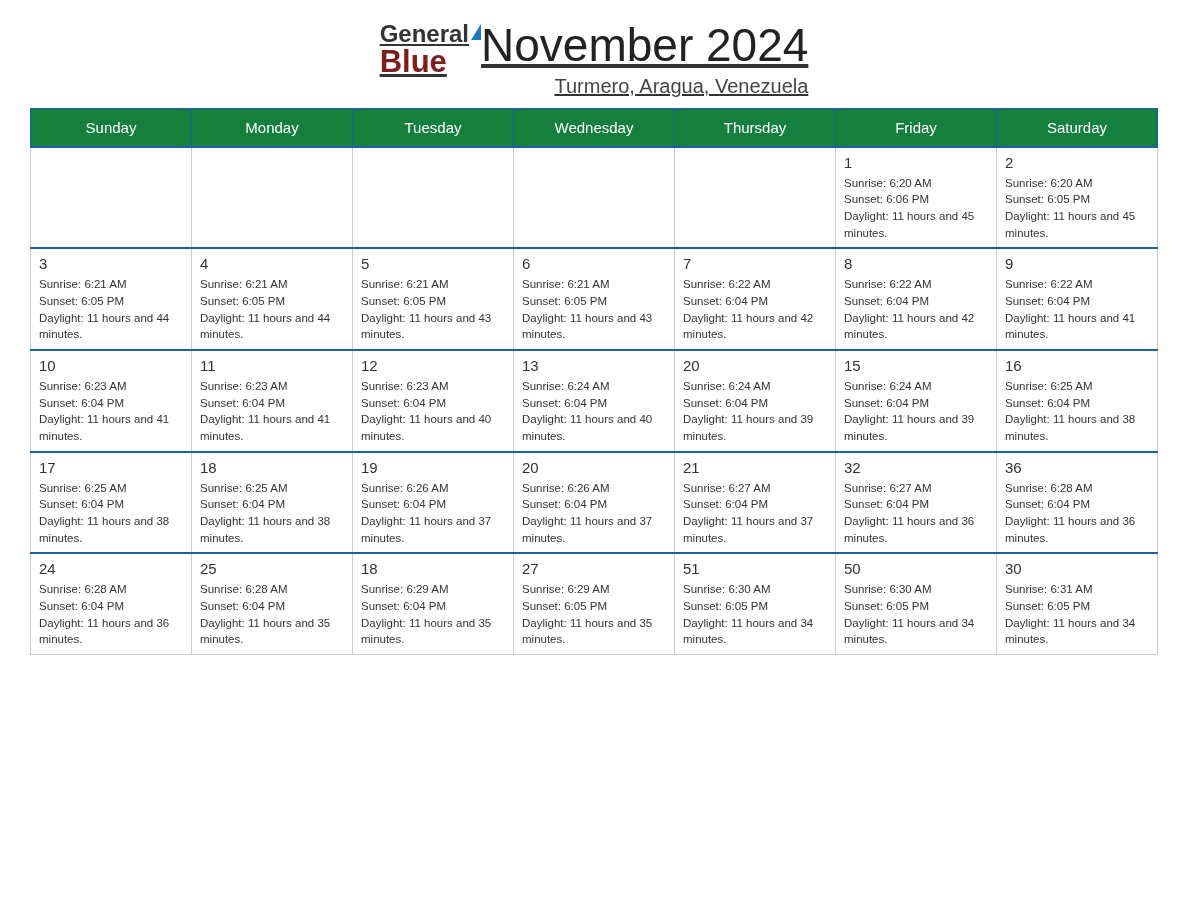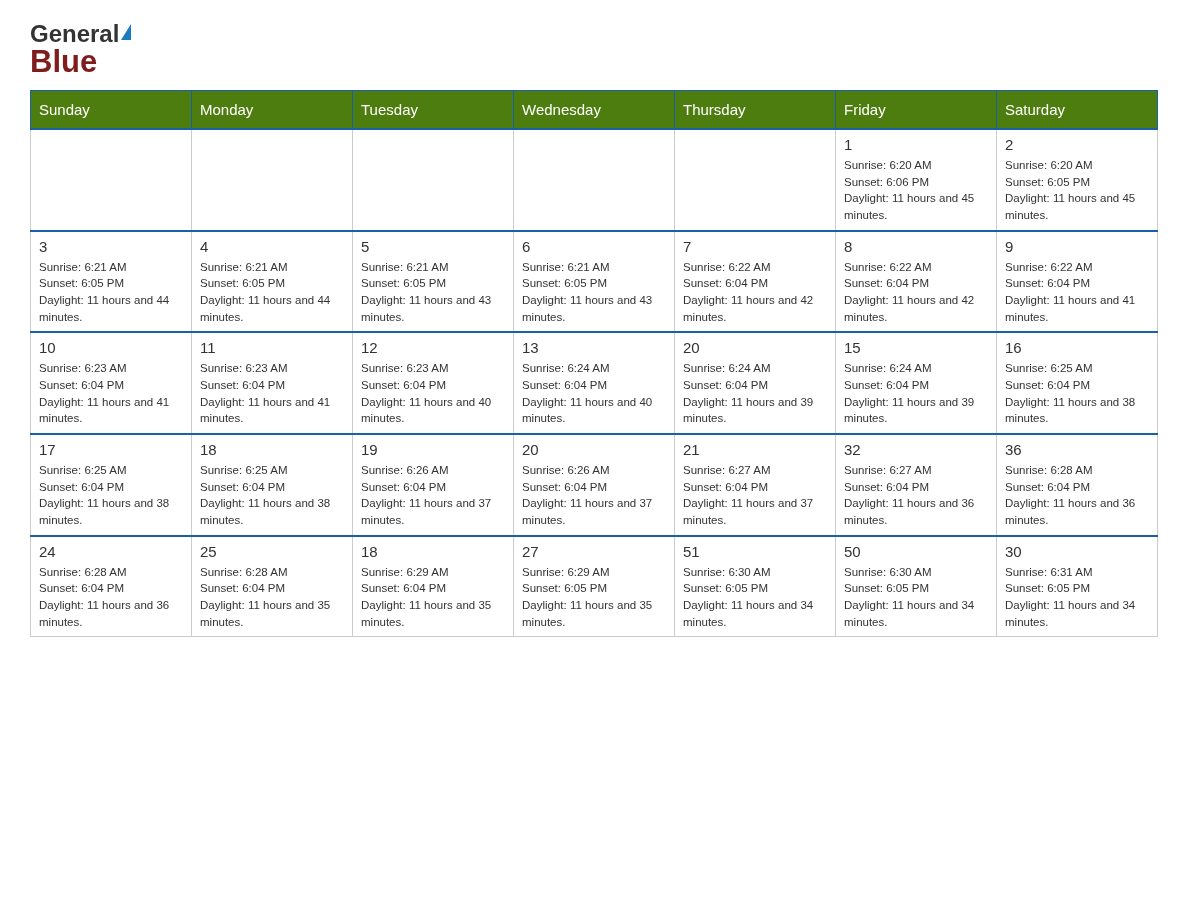--- a/index.html
+++ b/index.html
@@ -11,9 +11,10 @@
     }
     .header-row {
       display: flex;
-      justify-content: space-between;
+      justify-content: center;
       align-items: flex-start;
       margin-bottom: 10px;
+      text-decoration: underline;
     }
     .title-block {
       text-align: right;

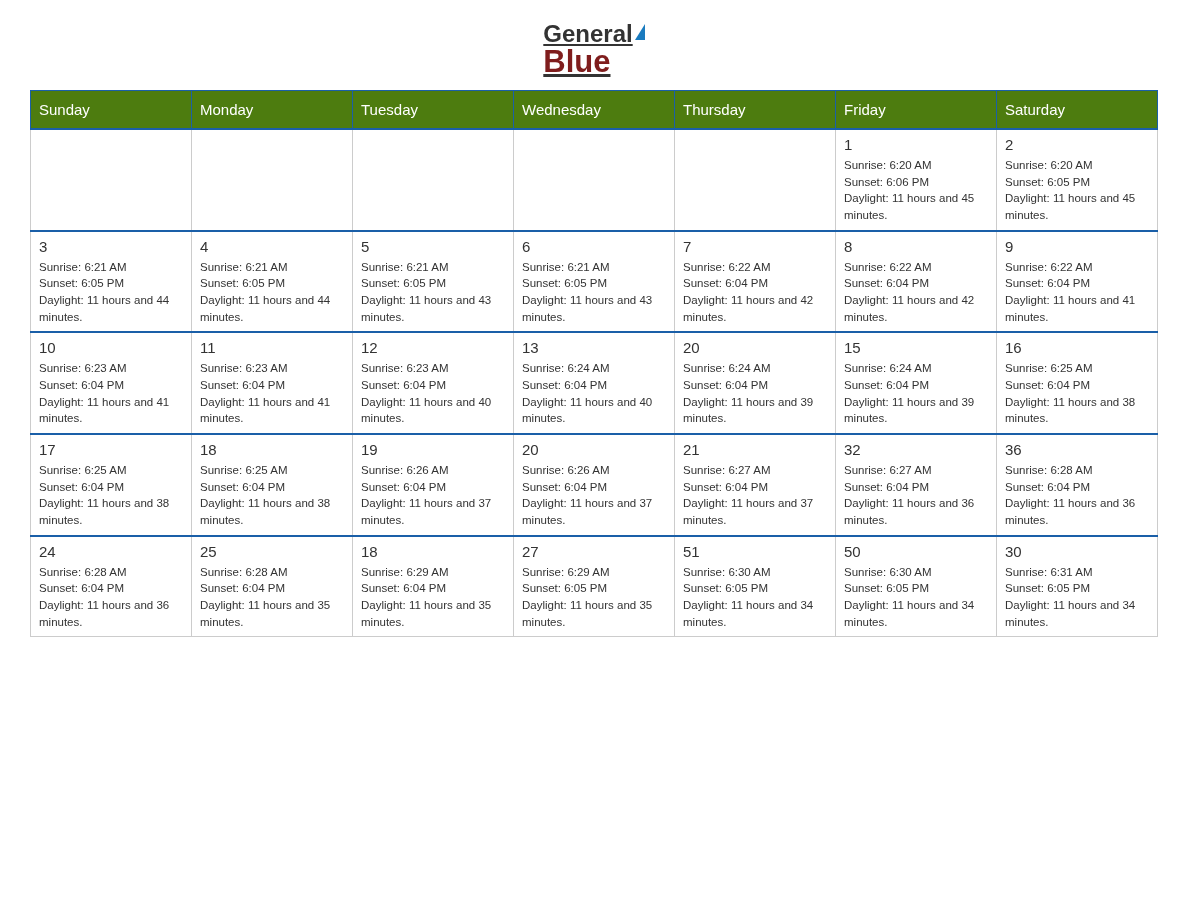--- a/index.html
+++ b/index.html
@@ -120,6 +120,10 @@
       <span class="logo-blue-text">Blue</span>
     </div>
   </div>
+  <div class="title-block">
+    <div class="month-title">November 2024</div>
+    <div class="location-title">Turmero, Aragua, Venezuela</div>
+  </div>
 </div>
 
 <table class="calendar">

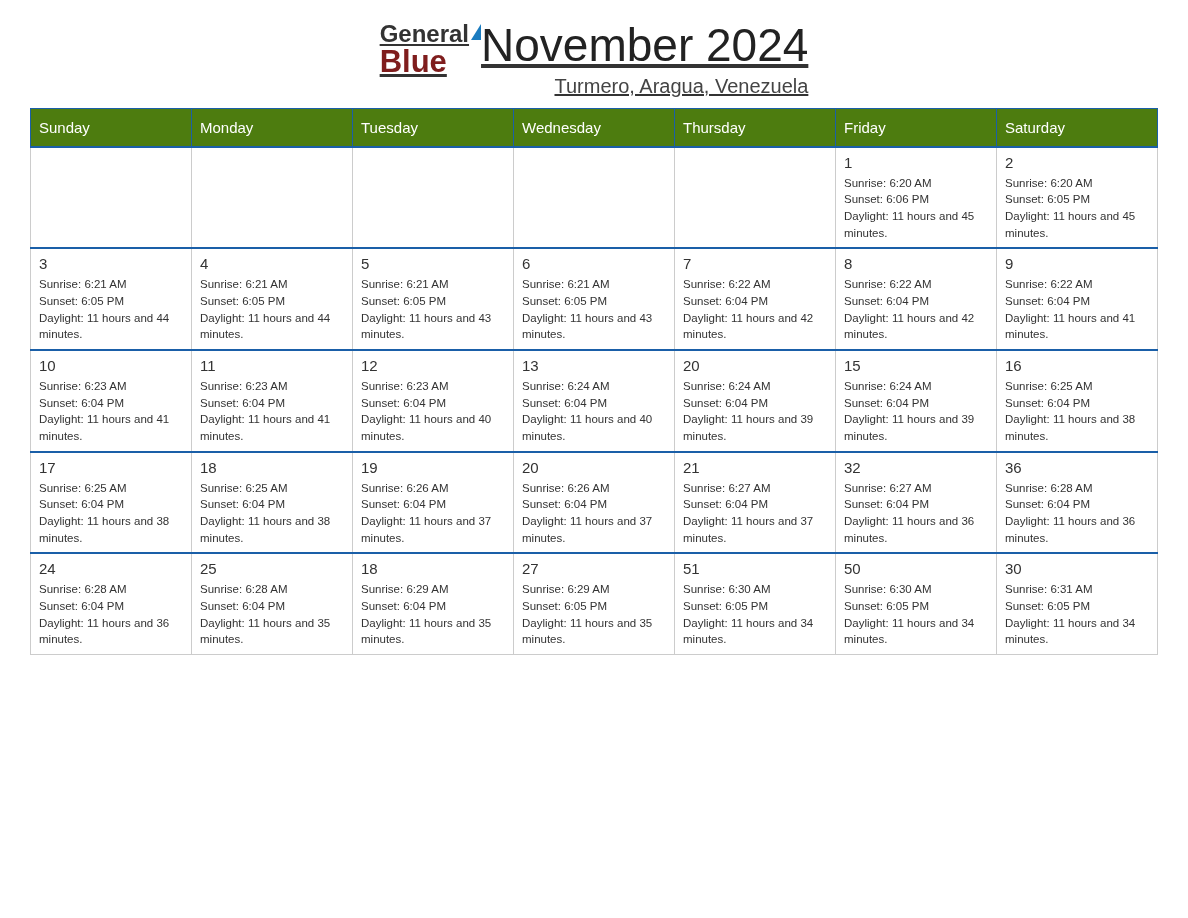--- a/index.html
+++ b/index.html
@@ -36,12 +36,12 @@
       margin-top: 10px;
     }
     .calendar th {
-      background-color: #4d7c0f;
+      background-color: #15803d;
       color: #fff;
       padding: 10px 8px;
       font-size: 15px;
       font-weight: normal;
-      text-align: left;
+      text-align: center;
       border: 1px solid #1a5fa8;
     }
     .calendar td {

